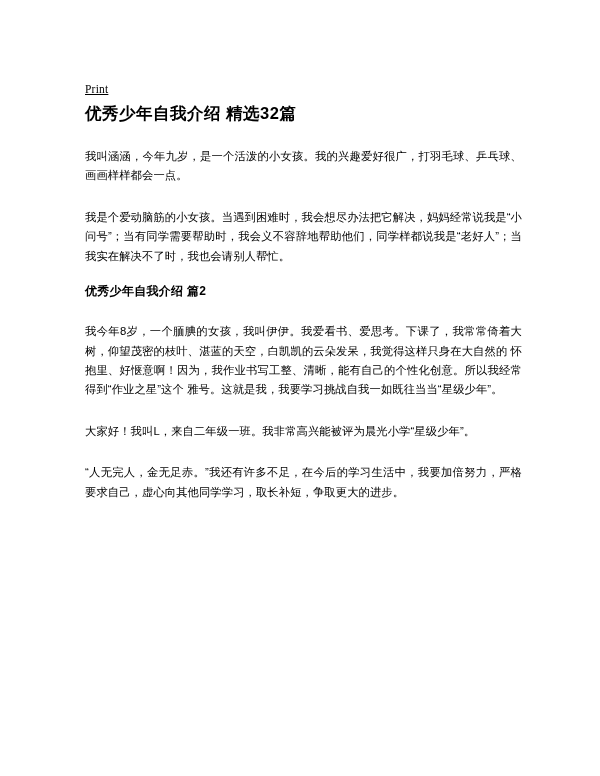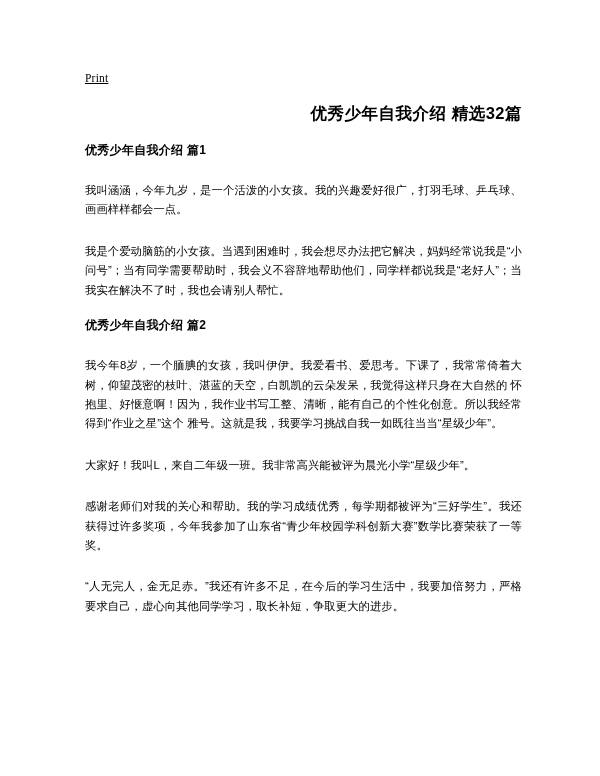--- a/index.html
+++ b/index.html
@@ -24,7 +24,7 @@
   }
   .print-link {
     position: absolute;
-    top: 72px;
+    top: 83px;
     left: 85px;
     font-family: "Liberation Serif", serif;
     font-size: 11.5px;

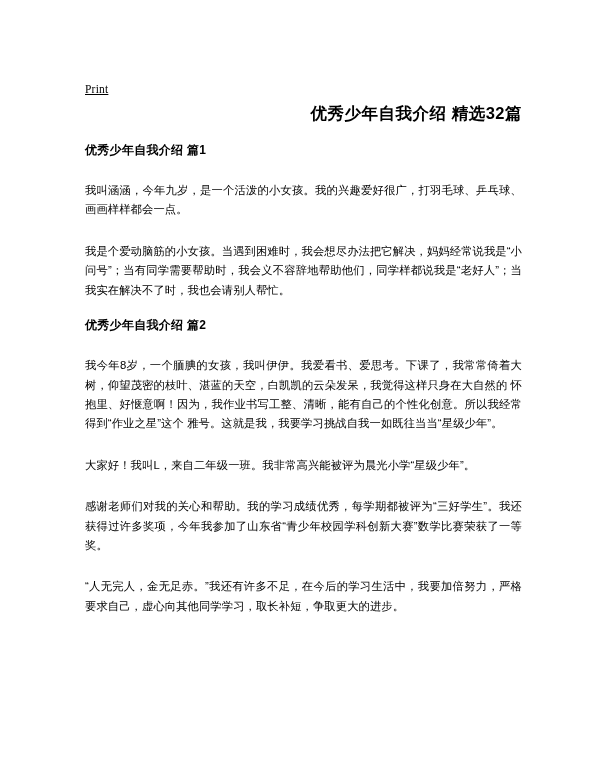--- a/index.html
+++ b/index.html
@@ -33,7 +33,7 @@
   }
   .doc-title {
     margin: 33px 0 0 0;
-    text-align: right;
+    text-align: left;
     font-family: "Liberation Sans", sans-serif;
     font-weight: bold;
     font-size: 16.5px;

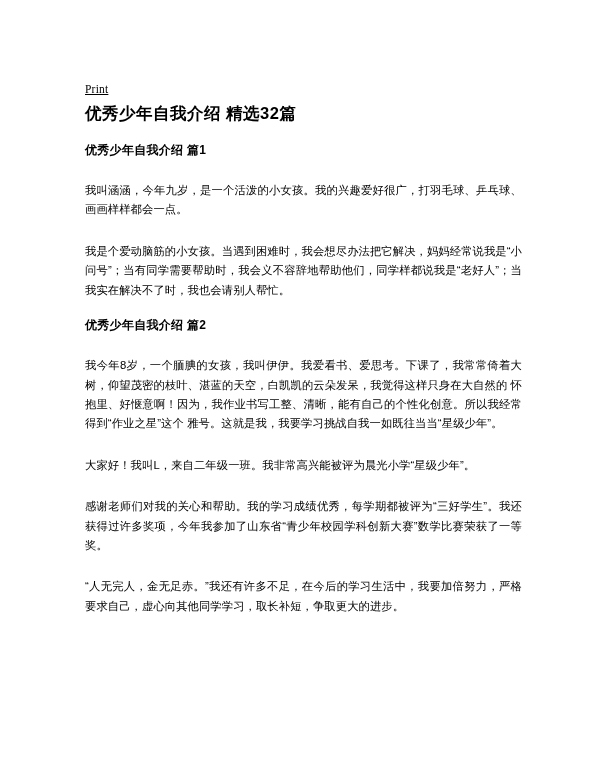--- a/index.html
+++ b/index.html
@@ -76,7 +76,6 @@
 
 
   <div class="body-wrap" id="doc-body">
-      <h2 class="sec">优秀少年自我介绍 篇1</h2>
       <p class="para">我叫涵涵，今年九岁，是一个活泼的小女孩。我的兴趣爱好很广，打羽毛球、乒乓球、画画样样都会一点。</p>
       <p class="para">我是个爱动脑筋的小女孩。当遇到困难时，我会想尽办法把它解决，妈妈经常说我是“小问号”；当有同学需要帮助时，我会义不容辞地帮助他们，同学样都说我是“老好人”；当我实在解决不了时，我也会请别人帮忙。</p>
       <h2 class="sec">优秀少年自我介绍 篇2</h2>

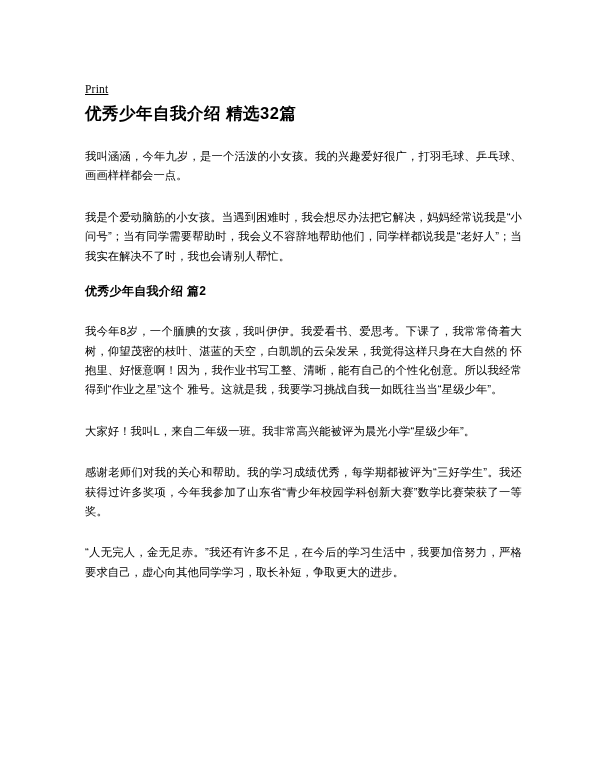--- a/index.html
+++ b/index.html
@@ -81,7 +81,6 @@
       <h2 class="sec">优秀少年自我介绍 篇2</h2>
       <p class="para">我今年8岁，一个腼腆的女孩，我叫伊伊。我爱看书、爱思考。下课了，我常常倚着大树，仰望茂密的枝叶、湛蓝的天空，白凯凯的云朵发呆，我觉得这样只身在大自然的 怀抱里、好惬意啊！因为，我作业书写工整、清晰，能有自己的个性化创意。所以我经常得到“作业之星”这个 雅号。这就是我，我要学习挑战自我一如既往当当“星级少年”。</p>
       <p class="para">大家好！我叫L，来自二年级一班。我非常高兴能被评为晨光小学“星级少年”。</p>
-      <p class="para">感谢老师们对我的关心和帮助。我的学习成绩优秀，每学期都被评为“三好学生”。我还获得过许多奖项，今年我参加了山东省“青少年校园学科创新大赛”数学比赛荣获了一等奖。</p>
       <p class="para">“人无完人，金无足赤。”我还有许多不足，在今后的学习生活中，我要加倍努力，严格要求自己，虚心向其他同学学习，取长补短，争取更大的进步。</p>
     </div>
 

